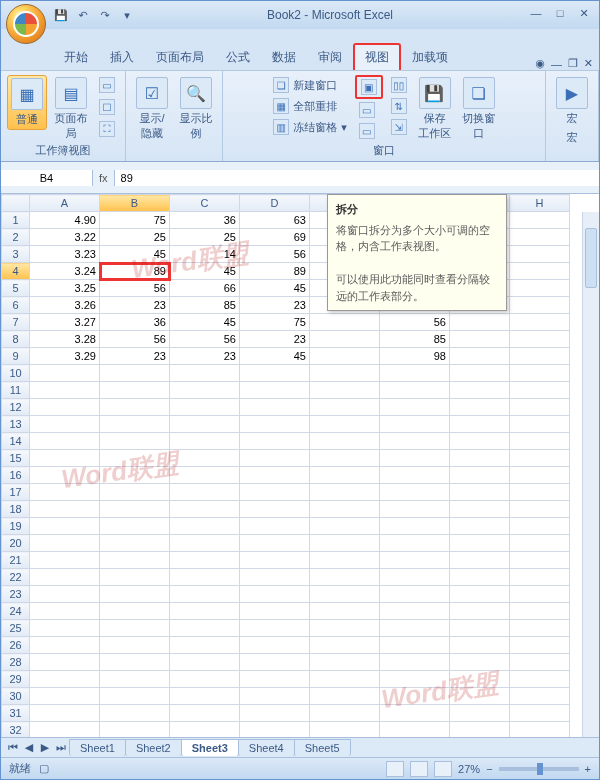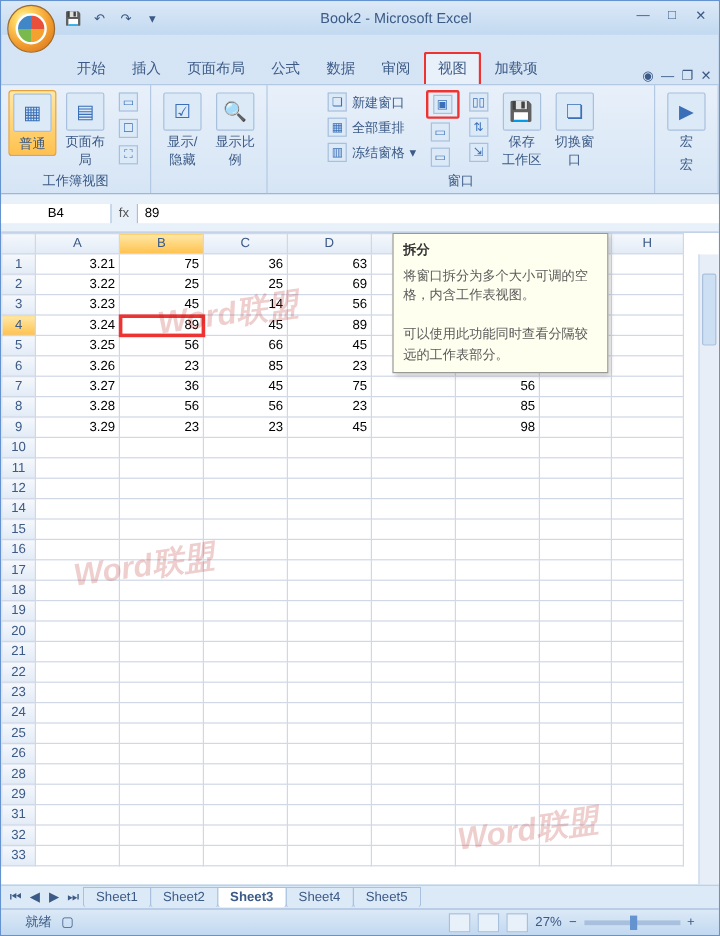--- a/index.html
+++ b/index.html
@@ -214,7 +214,7 @@
           </tr>
           <tr>
             <th class="rowhead">1</th>
-            <td class="">3.21</td>
+            <td class="">4.90</td>
             <td class="">75</td>
             <td class="">36</td>
             <td class="">63</td>

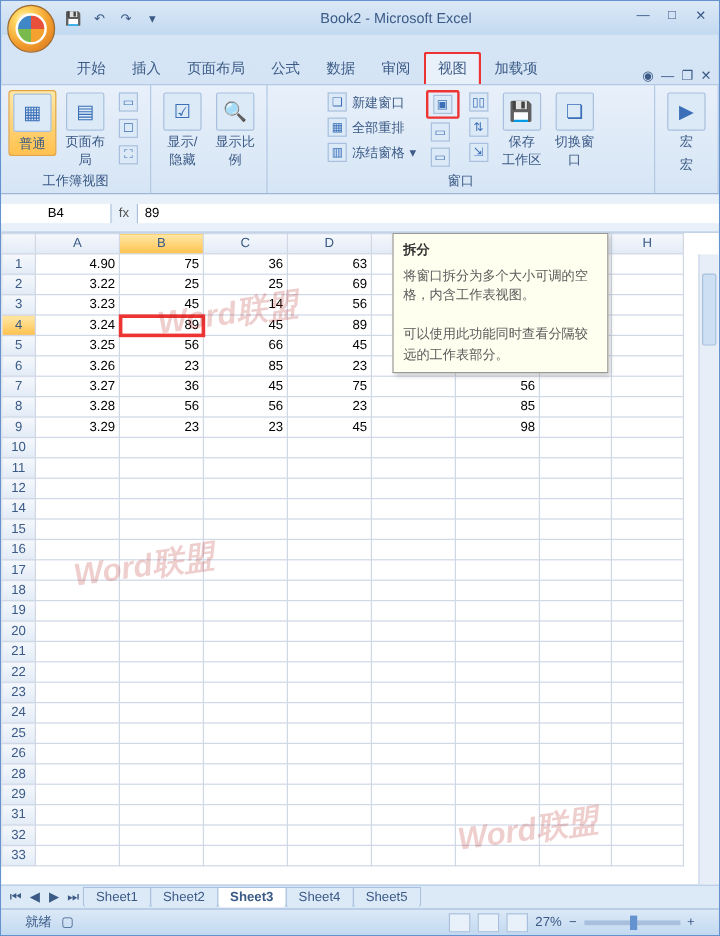--- a/index.html
+++ b/index.html
@@ -345,6 +345,17 @@
             <td></td>
           </tr>
           <tr>
+            <th class="rowhead">13</th>
+            <td></td>
+            <td></td>
+            <td></td>
+            <td></td>
+            <td></td>
+            <td></td>
+            <td></td>
+            <td></td>
+          </tr>
+          <tr>
             <th class="rowhead">14</th>
             <td></td>
             <td></td>

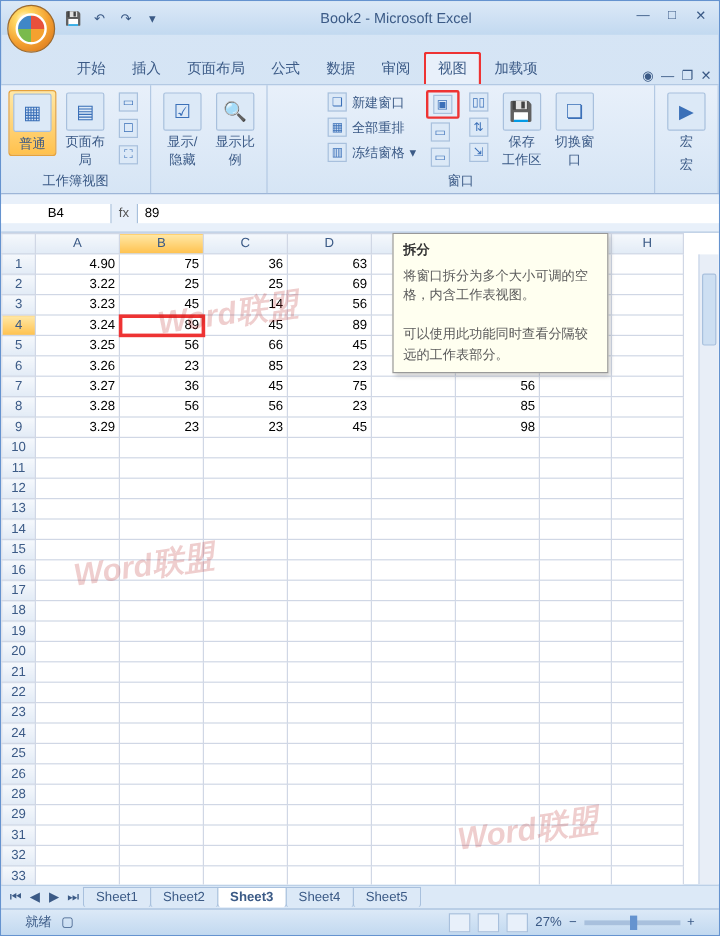--- a/index.html
+++ b/index.html
@@ -521,6 +521,17 @@
             <td></td>
           </tr>
           <tr>
+            <th class="rowhead">30</th>
+            <td></td>
+            <td></td>
+            <td></td>
+            <td></td>
+            <td></td>
+            <td></td>
+            <td></td>
+            <td></td>
+          </tr>
+          <tr>
             <th class="rowhead">31</th>
             <td></td>
             <td></td>

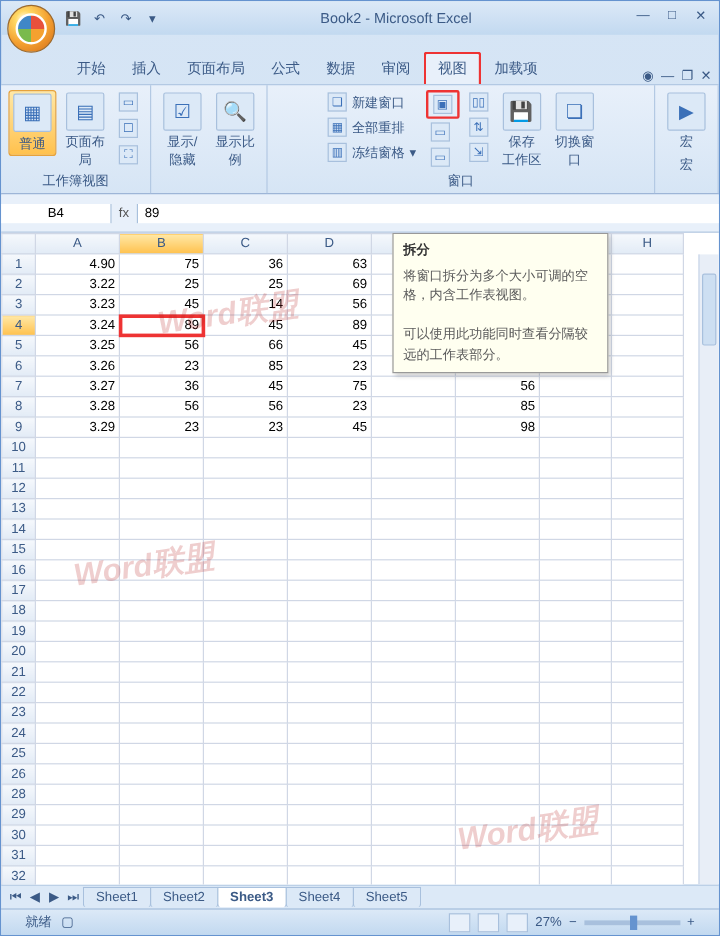--- a/index.html
+++ b/index.html
@@ -46,7 +46,7 @@
 .nav-btn { width:16px; text-align:center; color:#3b5a86; }
 .stab { padding:2px 10px; background:#dce9f7; border:1px solid #a8c0dd; border-bottom:none; color:#3b5a86; border-radius:0 0 3px 3px; margin-right:-1px; }
 .stab.active { background:#fff; font-weight:bold; }
-.statusbar { height:22px; background:linear-gradient(#dce9f7,#c2d9f0); border-top:1px solid #a8c0dd; display:flex; align-items:center; padding:0 20px; color:#3b5a86; font-size:11px; }
+.statusbar { height:22px; background:linear-gradient(#dce9f7,#c2d9f0); border-top:1px solid #a8c0dd; display:flex; align-items:center; padding:0 8px; color:#3b5a86; font-size:11px; }
 .zoom-area { margin-left:auto; display:flex; align-items:center; gap:6px; }
 .slider { width:80px; height:4px; background:#a8c0dd; position:relative; }
 .slider-thumb { position:absolute; left:38px; top:-4px; width:6px; height:12px; background:#6593cf; }

